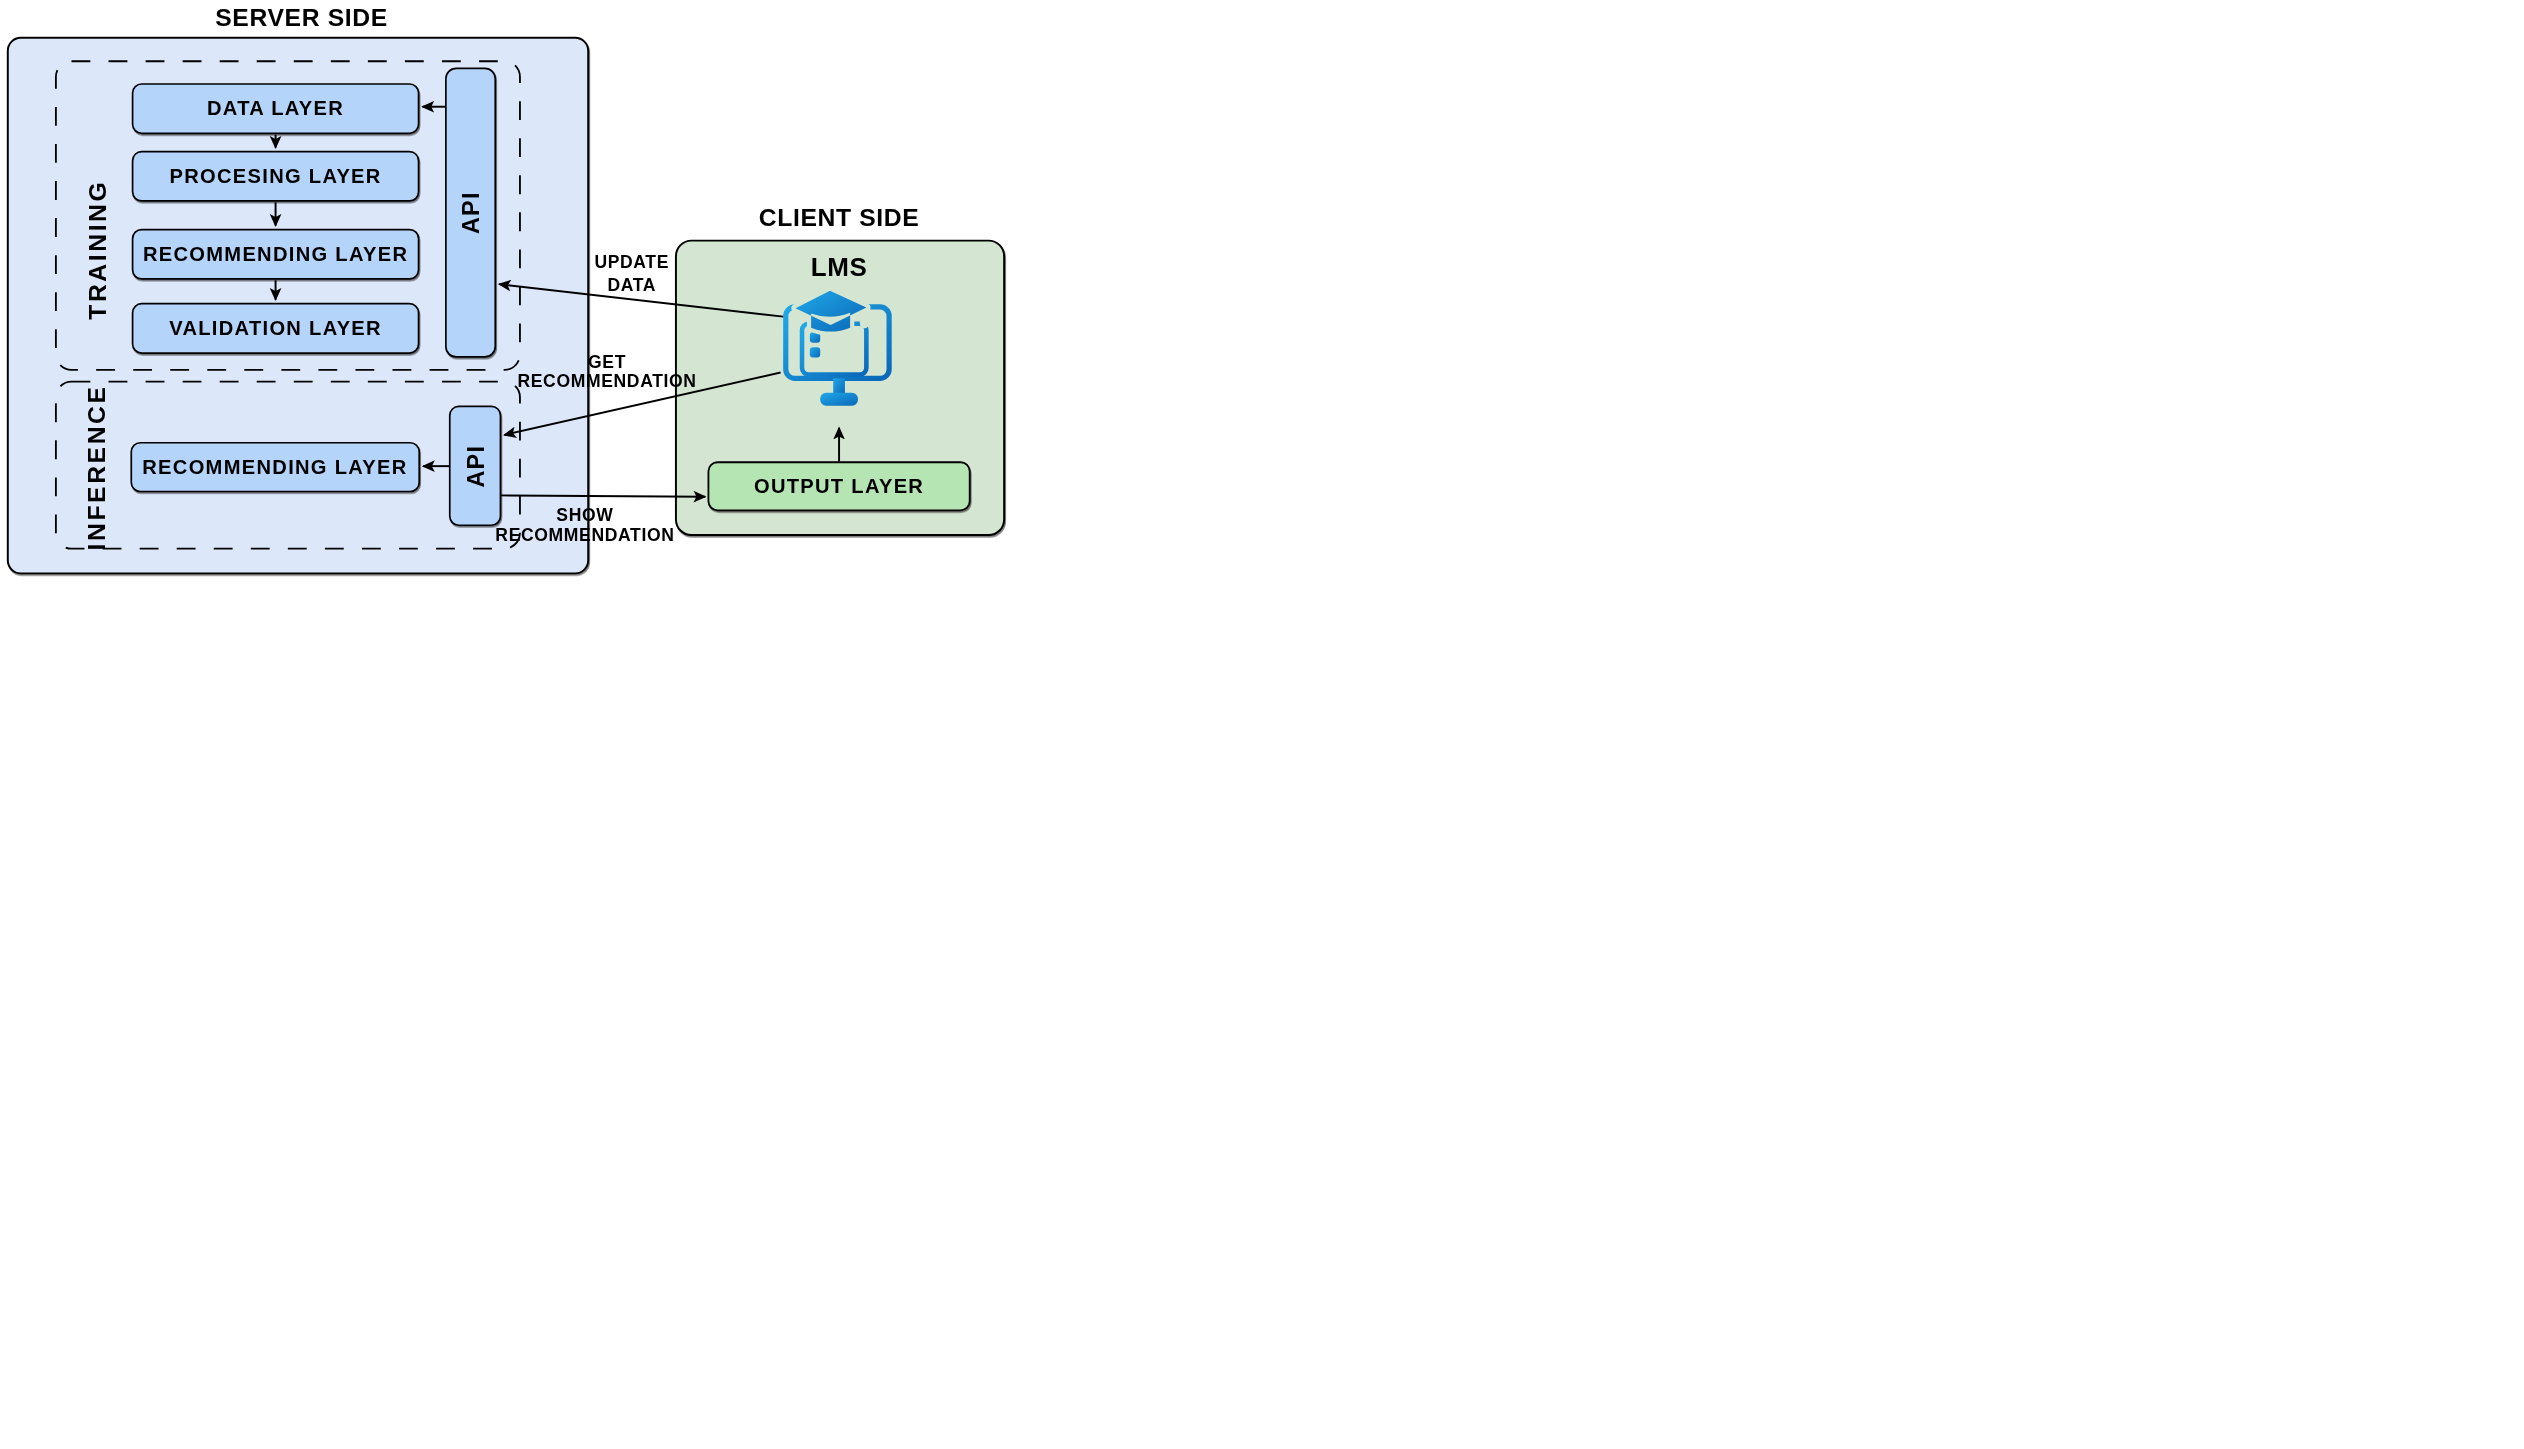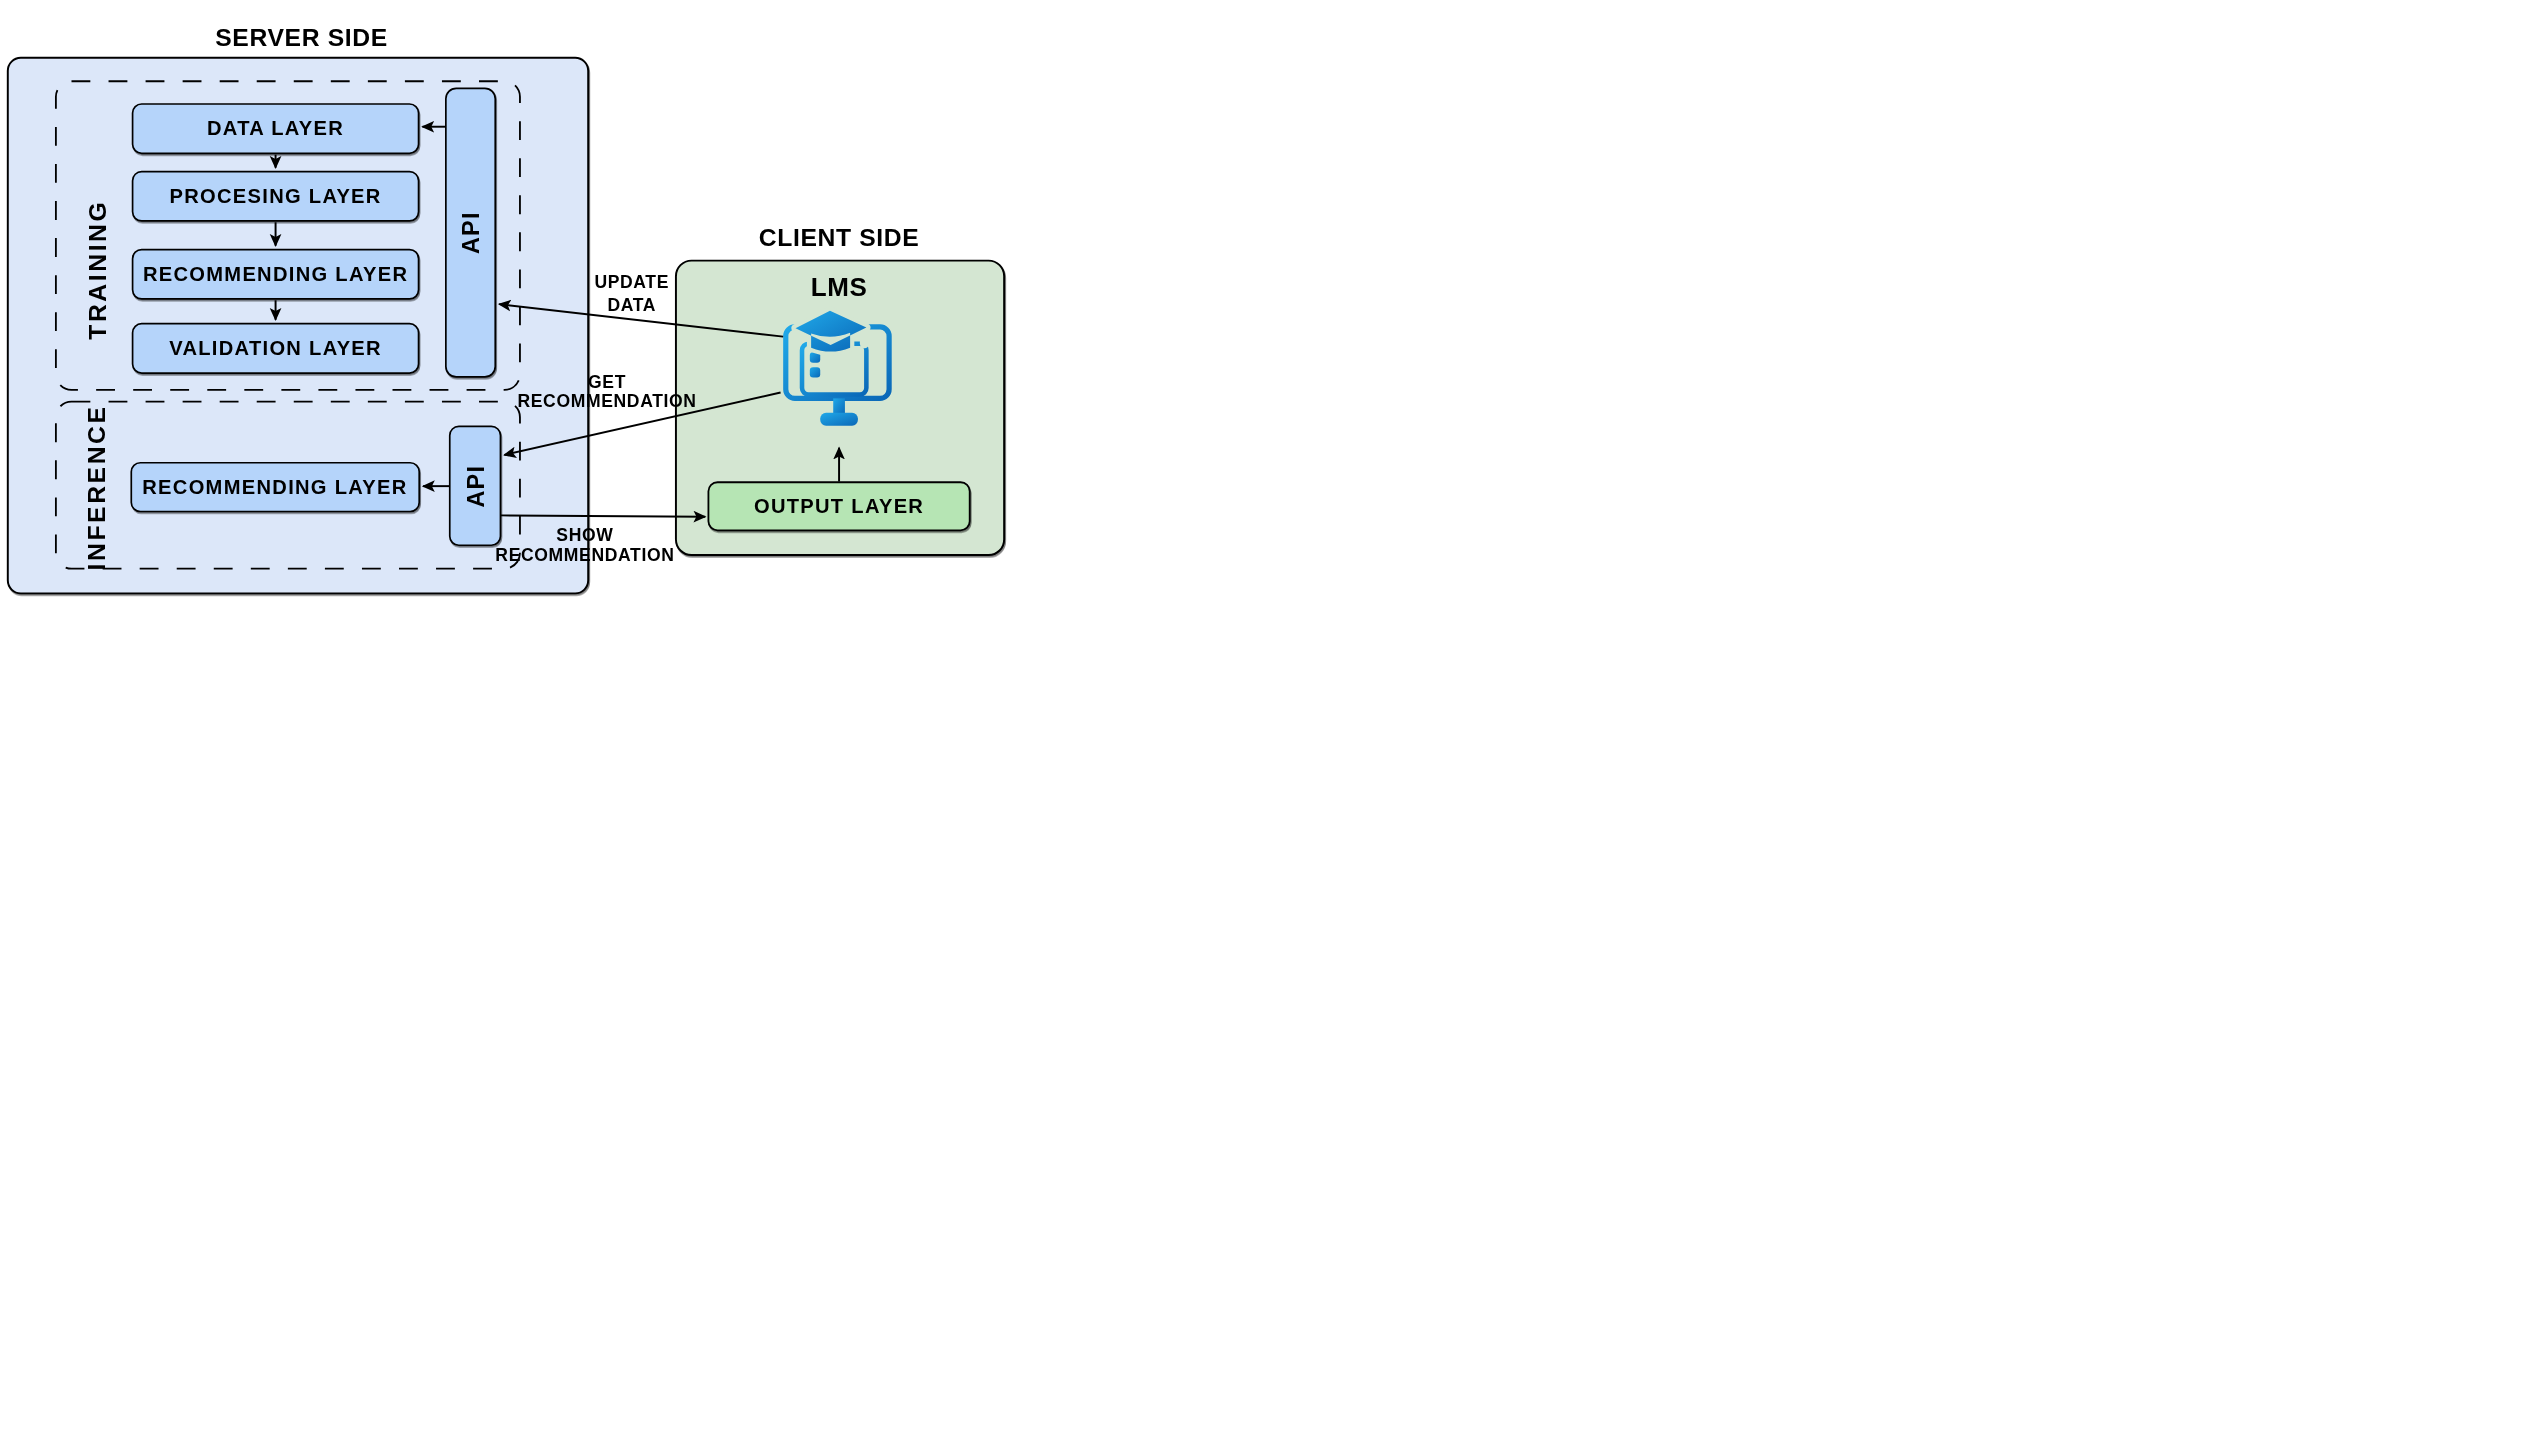--- a/index.html
+++ b/index.html
@@ -3,7 +3,7 @@
 <meta charset="utf-8">
 <style>
   html,body{margin:0;padding:0;background:#ffffff;}
-  .stage{position:relative;width:1010px;height:580px;background:#ffffff;overflow:hidden;margin-top:20px;}
+  .stage{position:relative;width:1010px;height:580px;background:#ffffff;overflow:hidden;}
   svg{display:block;}
   text{font-family:"Liberation Sans", sans-serif;font-weight:bold;fill:#000;}
   .title{font-size:38px;letter-spacing:1px;}

